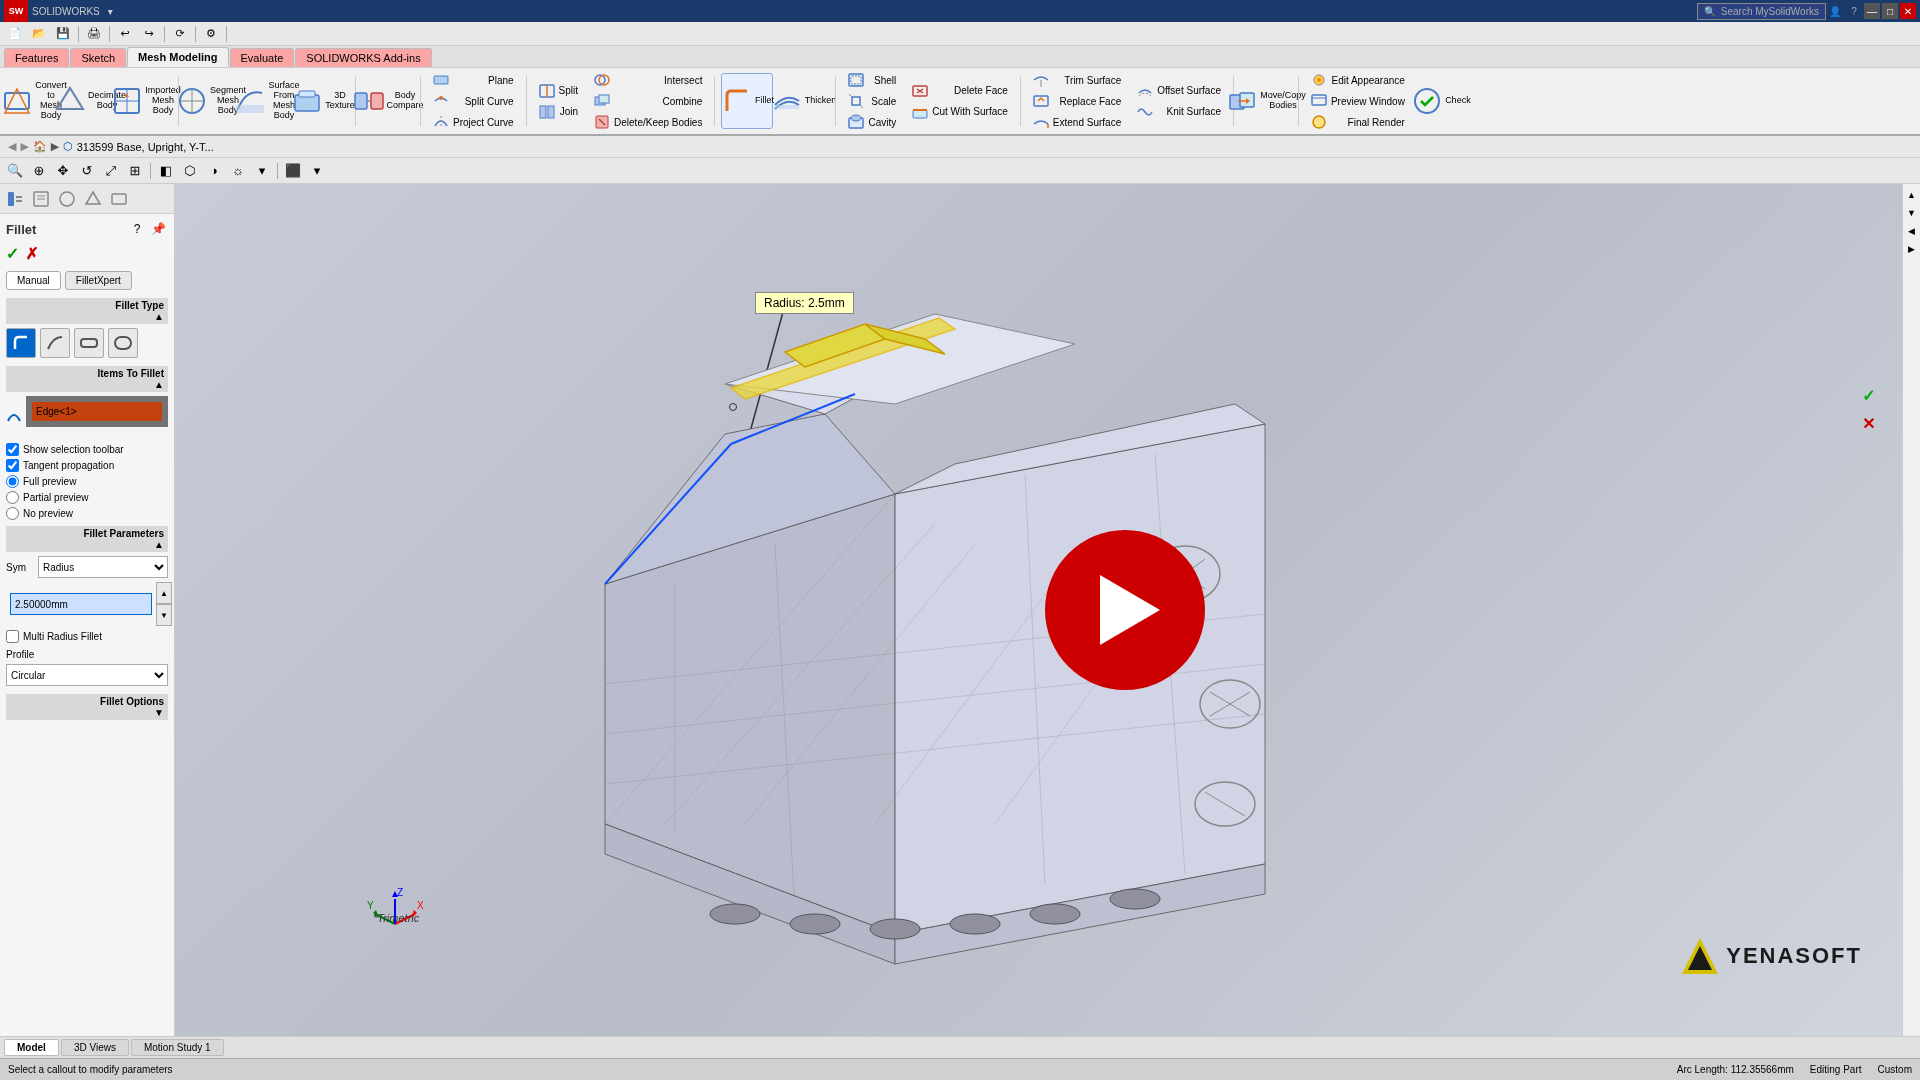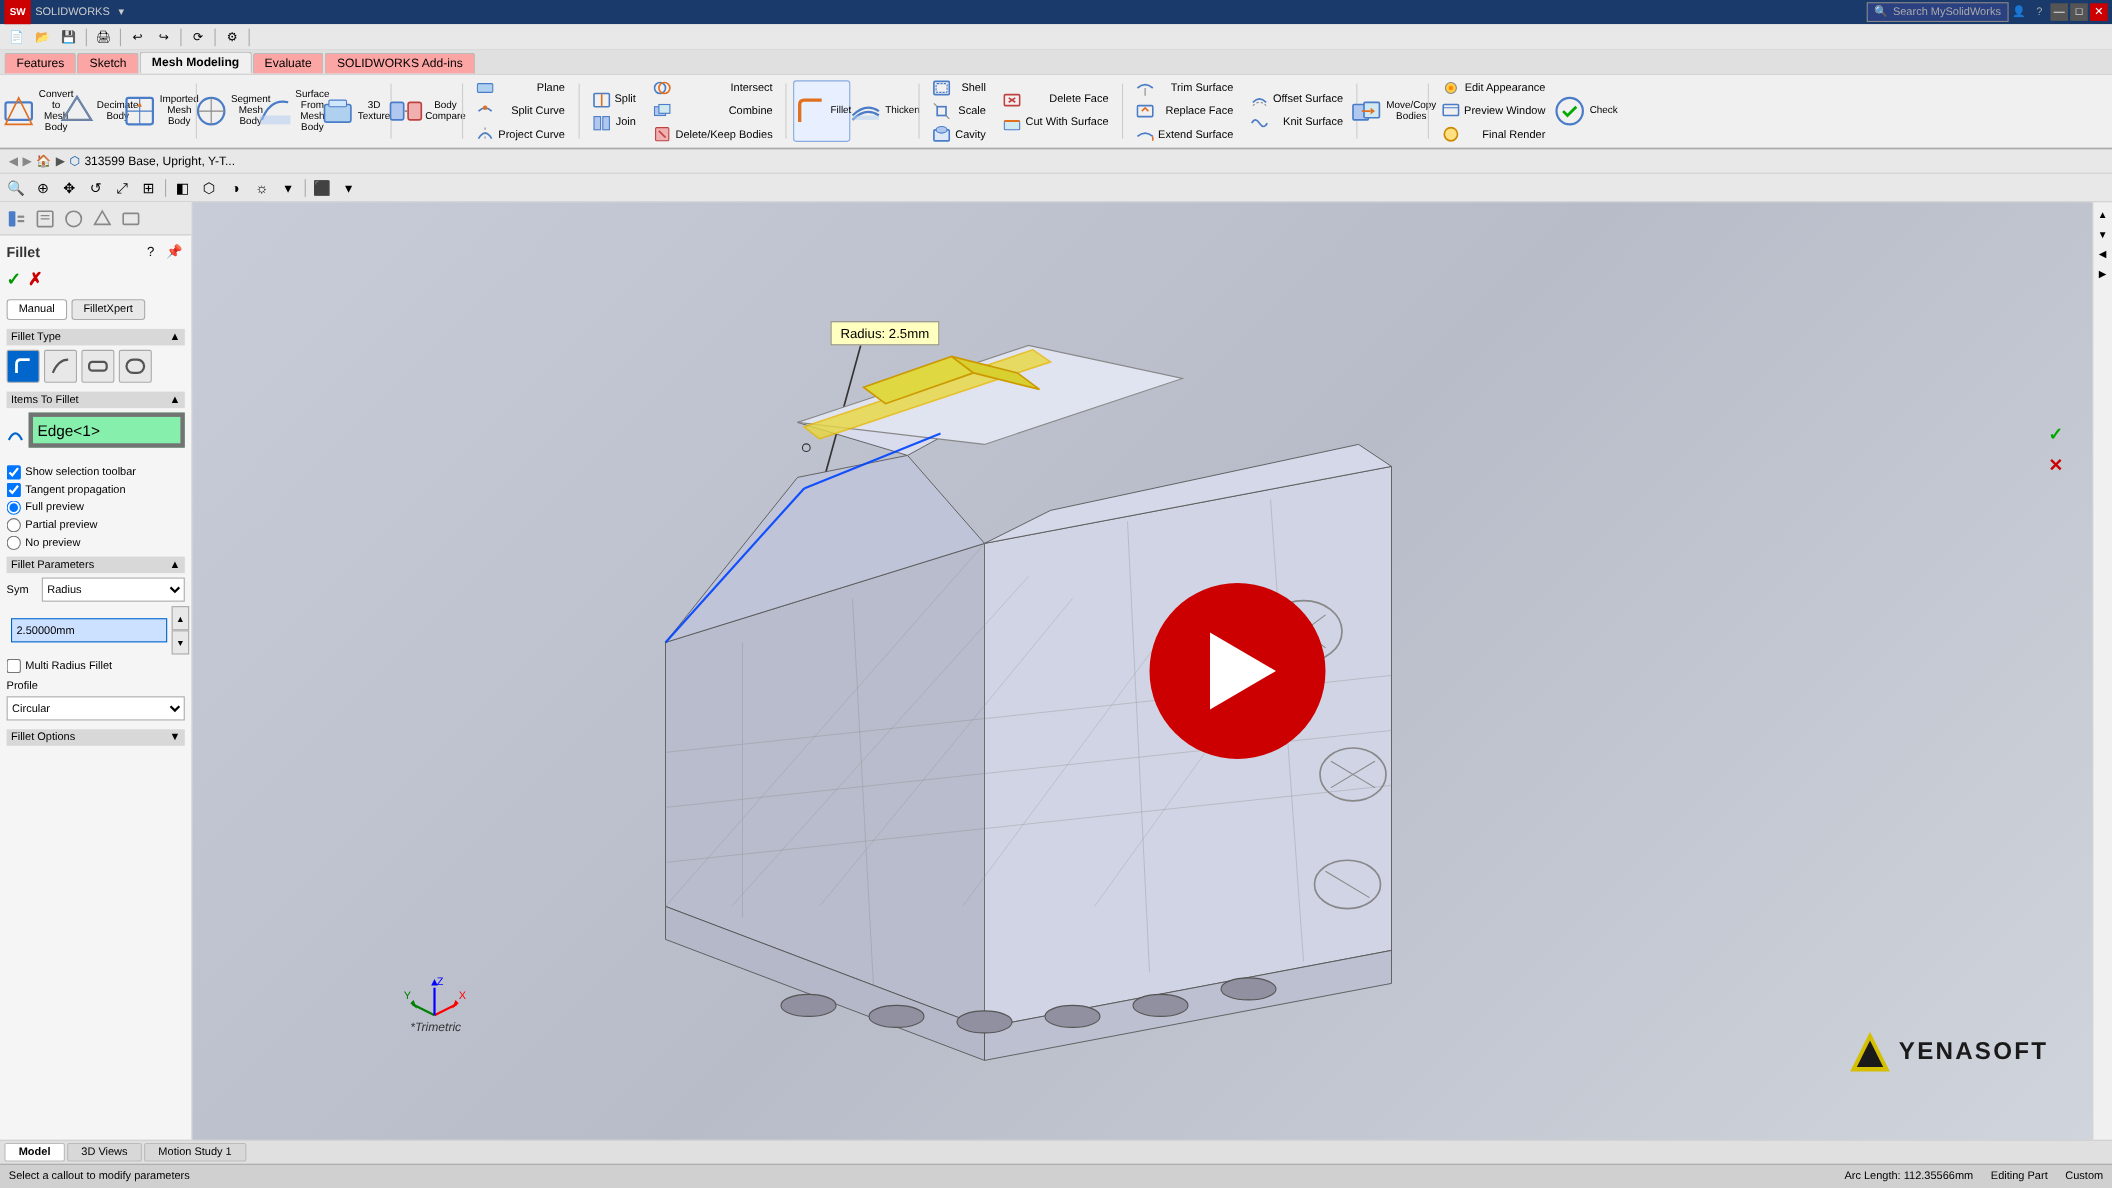--- a/index.html
+++ b/index.html
@@ -195,14 +195,15 @@
 
     .section-header {
       display: flex;
-      align-items: flex-start;
+      align-items: flex-end;
       justify-content: space-between;
       background: #d8d8d8;
       padding: 2px 4px;
       margin-bottom: 4px;
       cursor: pointer;
       font-size: 10px;
-      font-weight: normal;
+      font-weight: bold;
+      flex-direction: column;
     }
 
     .fillet-types { display: flex; gap: 4px; margin-bottom: 8px; }

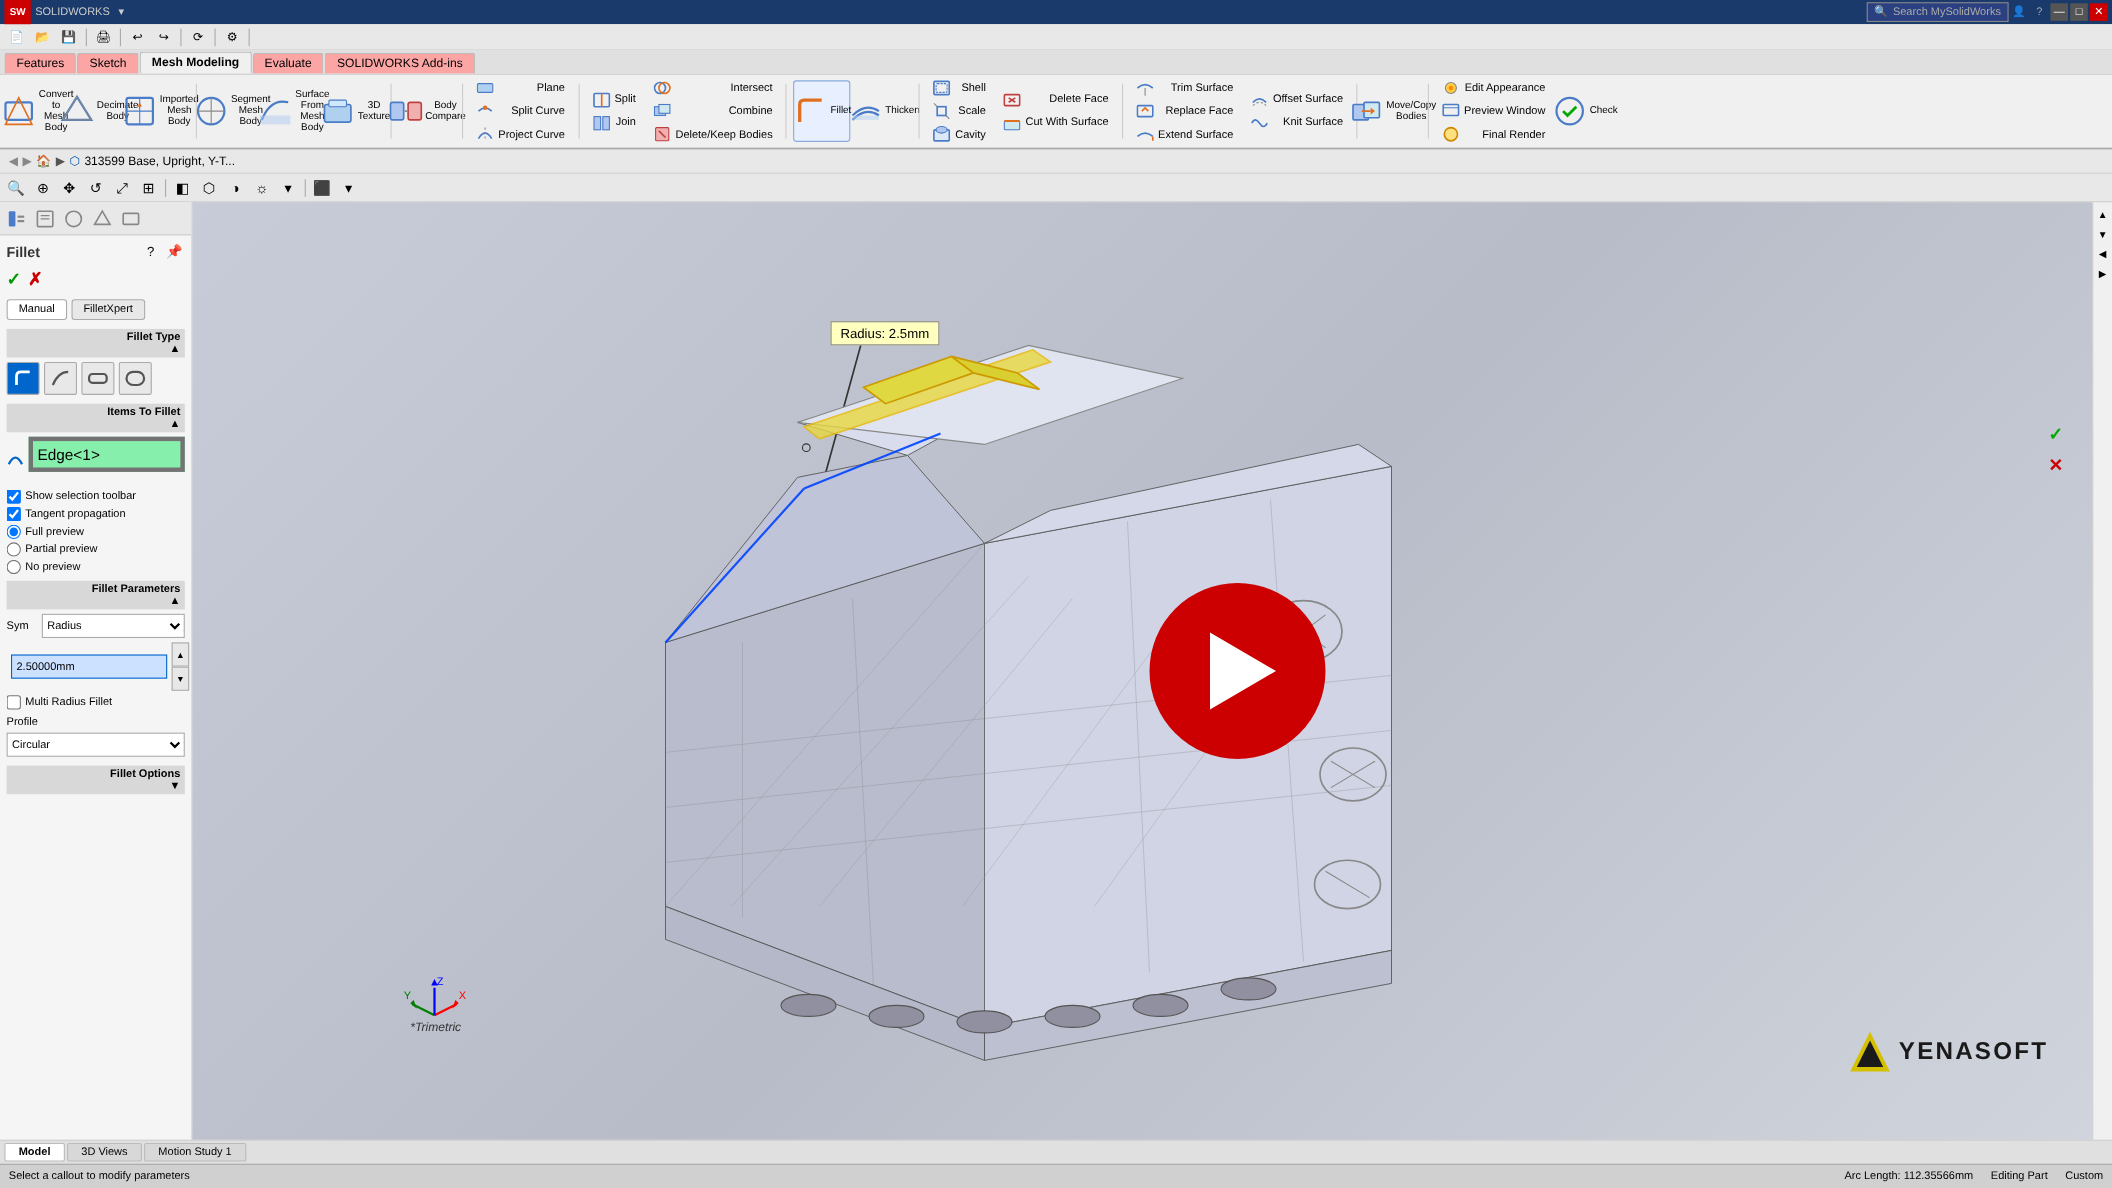--- a/index.html
+++ b/index.html
@@ -218,12 +218,12 @@
     .fillet-type-btn.active { background: #0066cc; }
 
     .items-box {
-      border: 4px solid #737373;
-      background: #86efac;
+      border: 6px solid #737373;
+      background: #c2410c;
       padding: 4px;
       margin-bottom: 6px;
       min-height: 30px;
-      font-size: 14px;
+      font-size: 10px;
     }
 
     .checkbox-row { display: flex; align-items: center; gap: 4px; margin-bottom: 3px; font-size: 10px; }

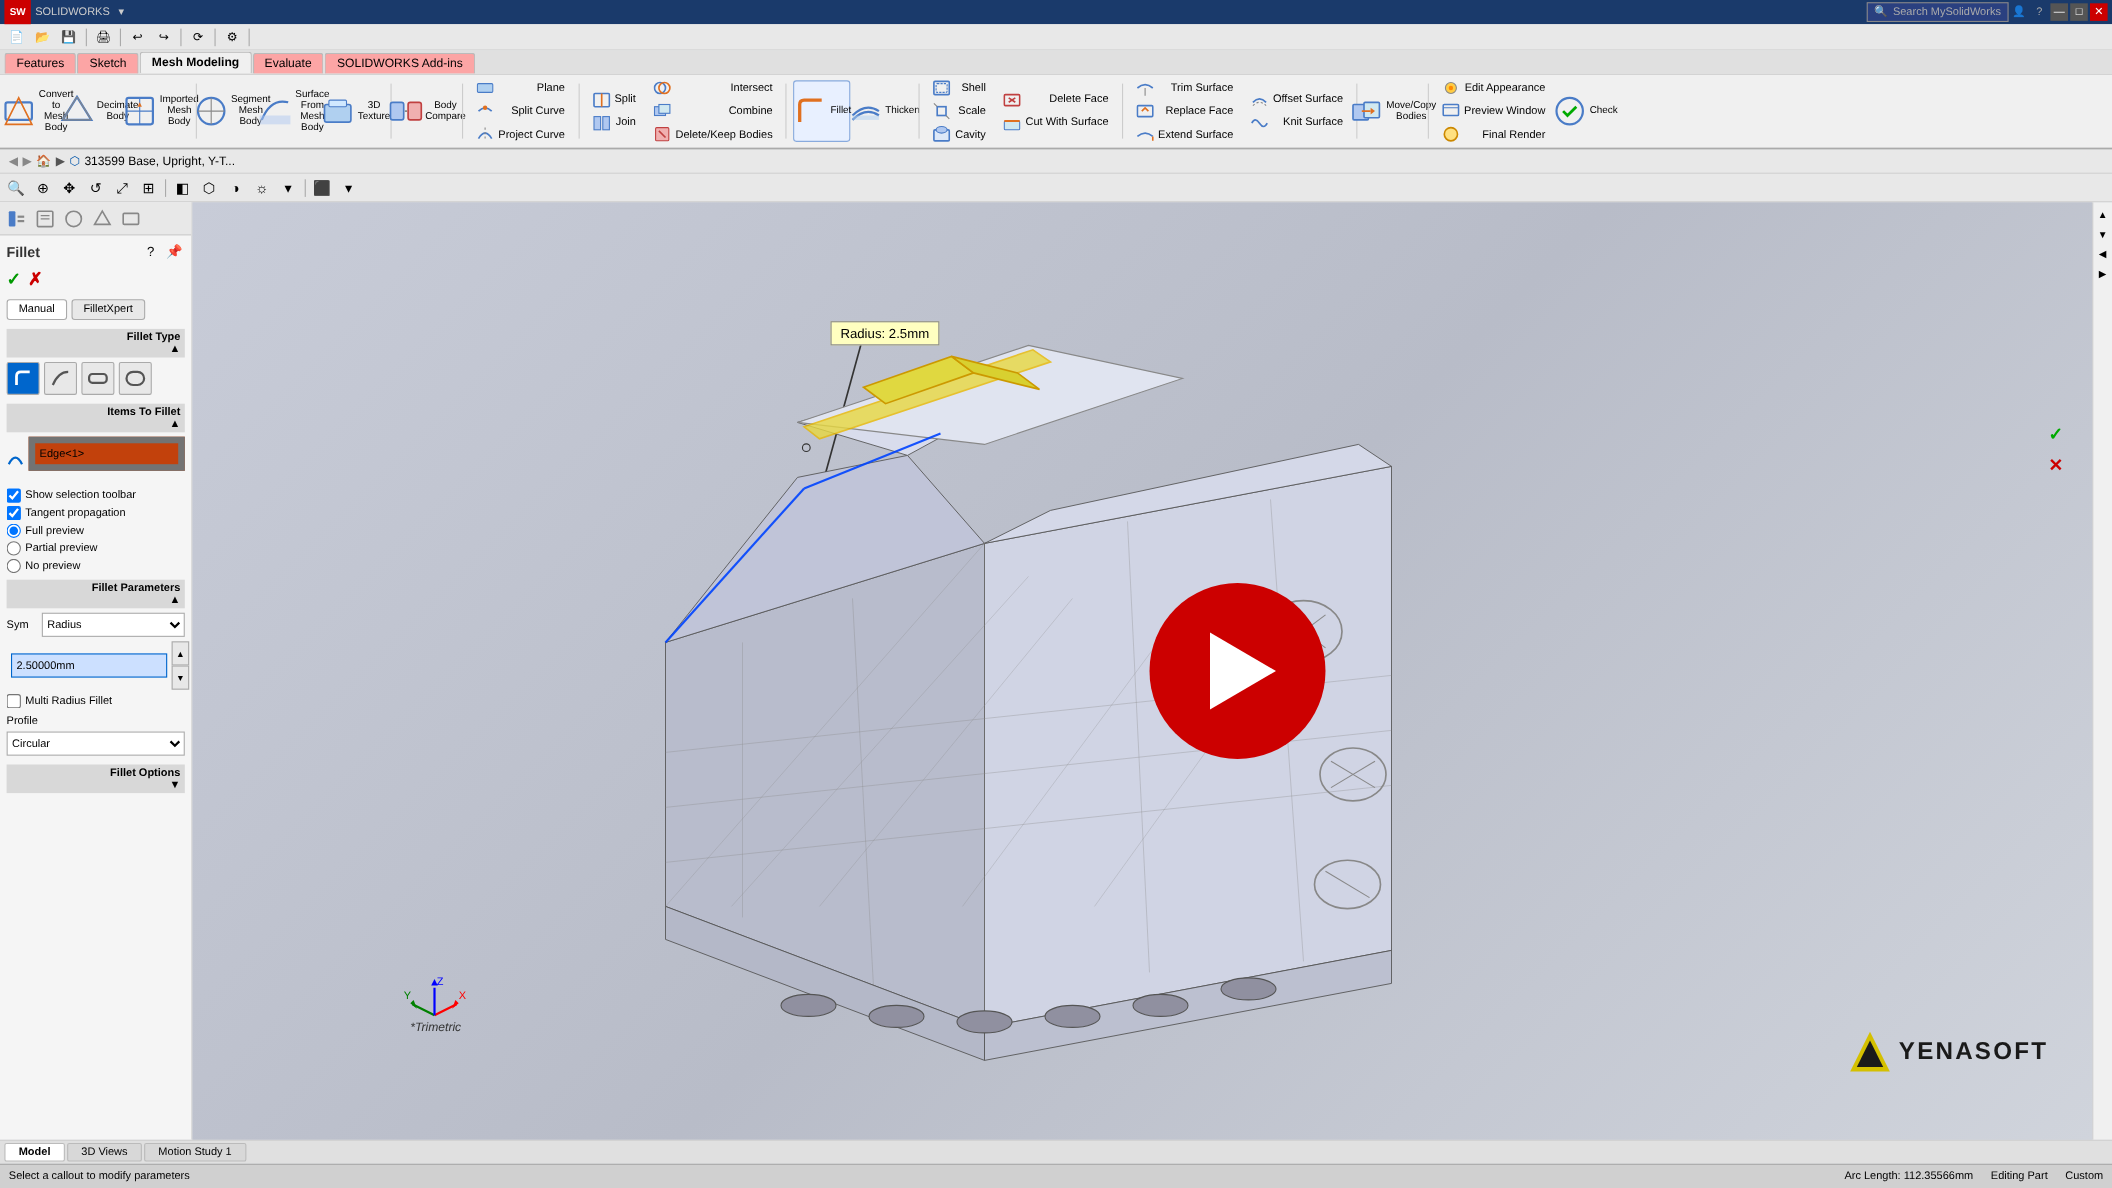--- a/index.html
+++ b/index.html
@@ -368,7 +368,7 @@
     
     #view-label {
       position: absolute;
-      bottom: 96px;
+      bottom: 112px;
       left: 198px;
       font-size: 11px;
       font-style: italic;

